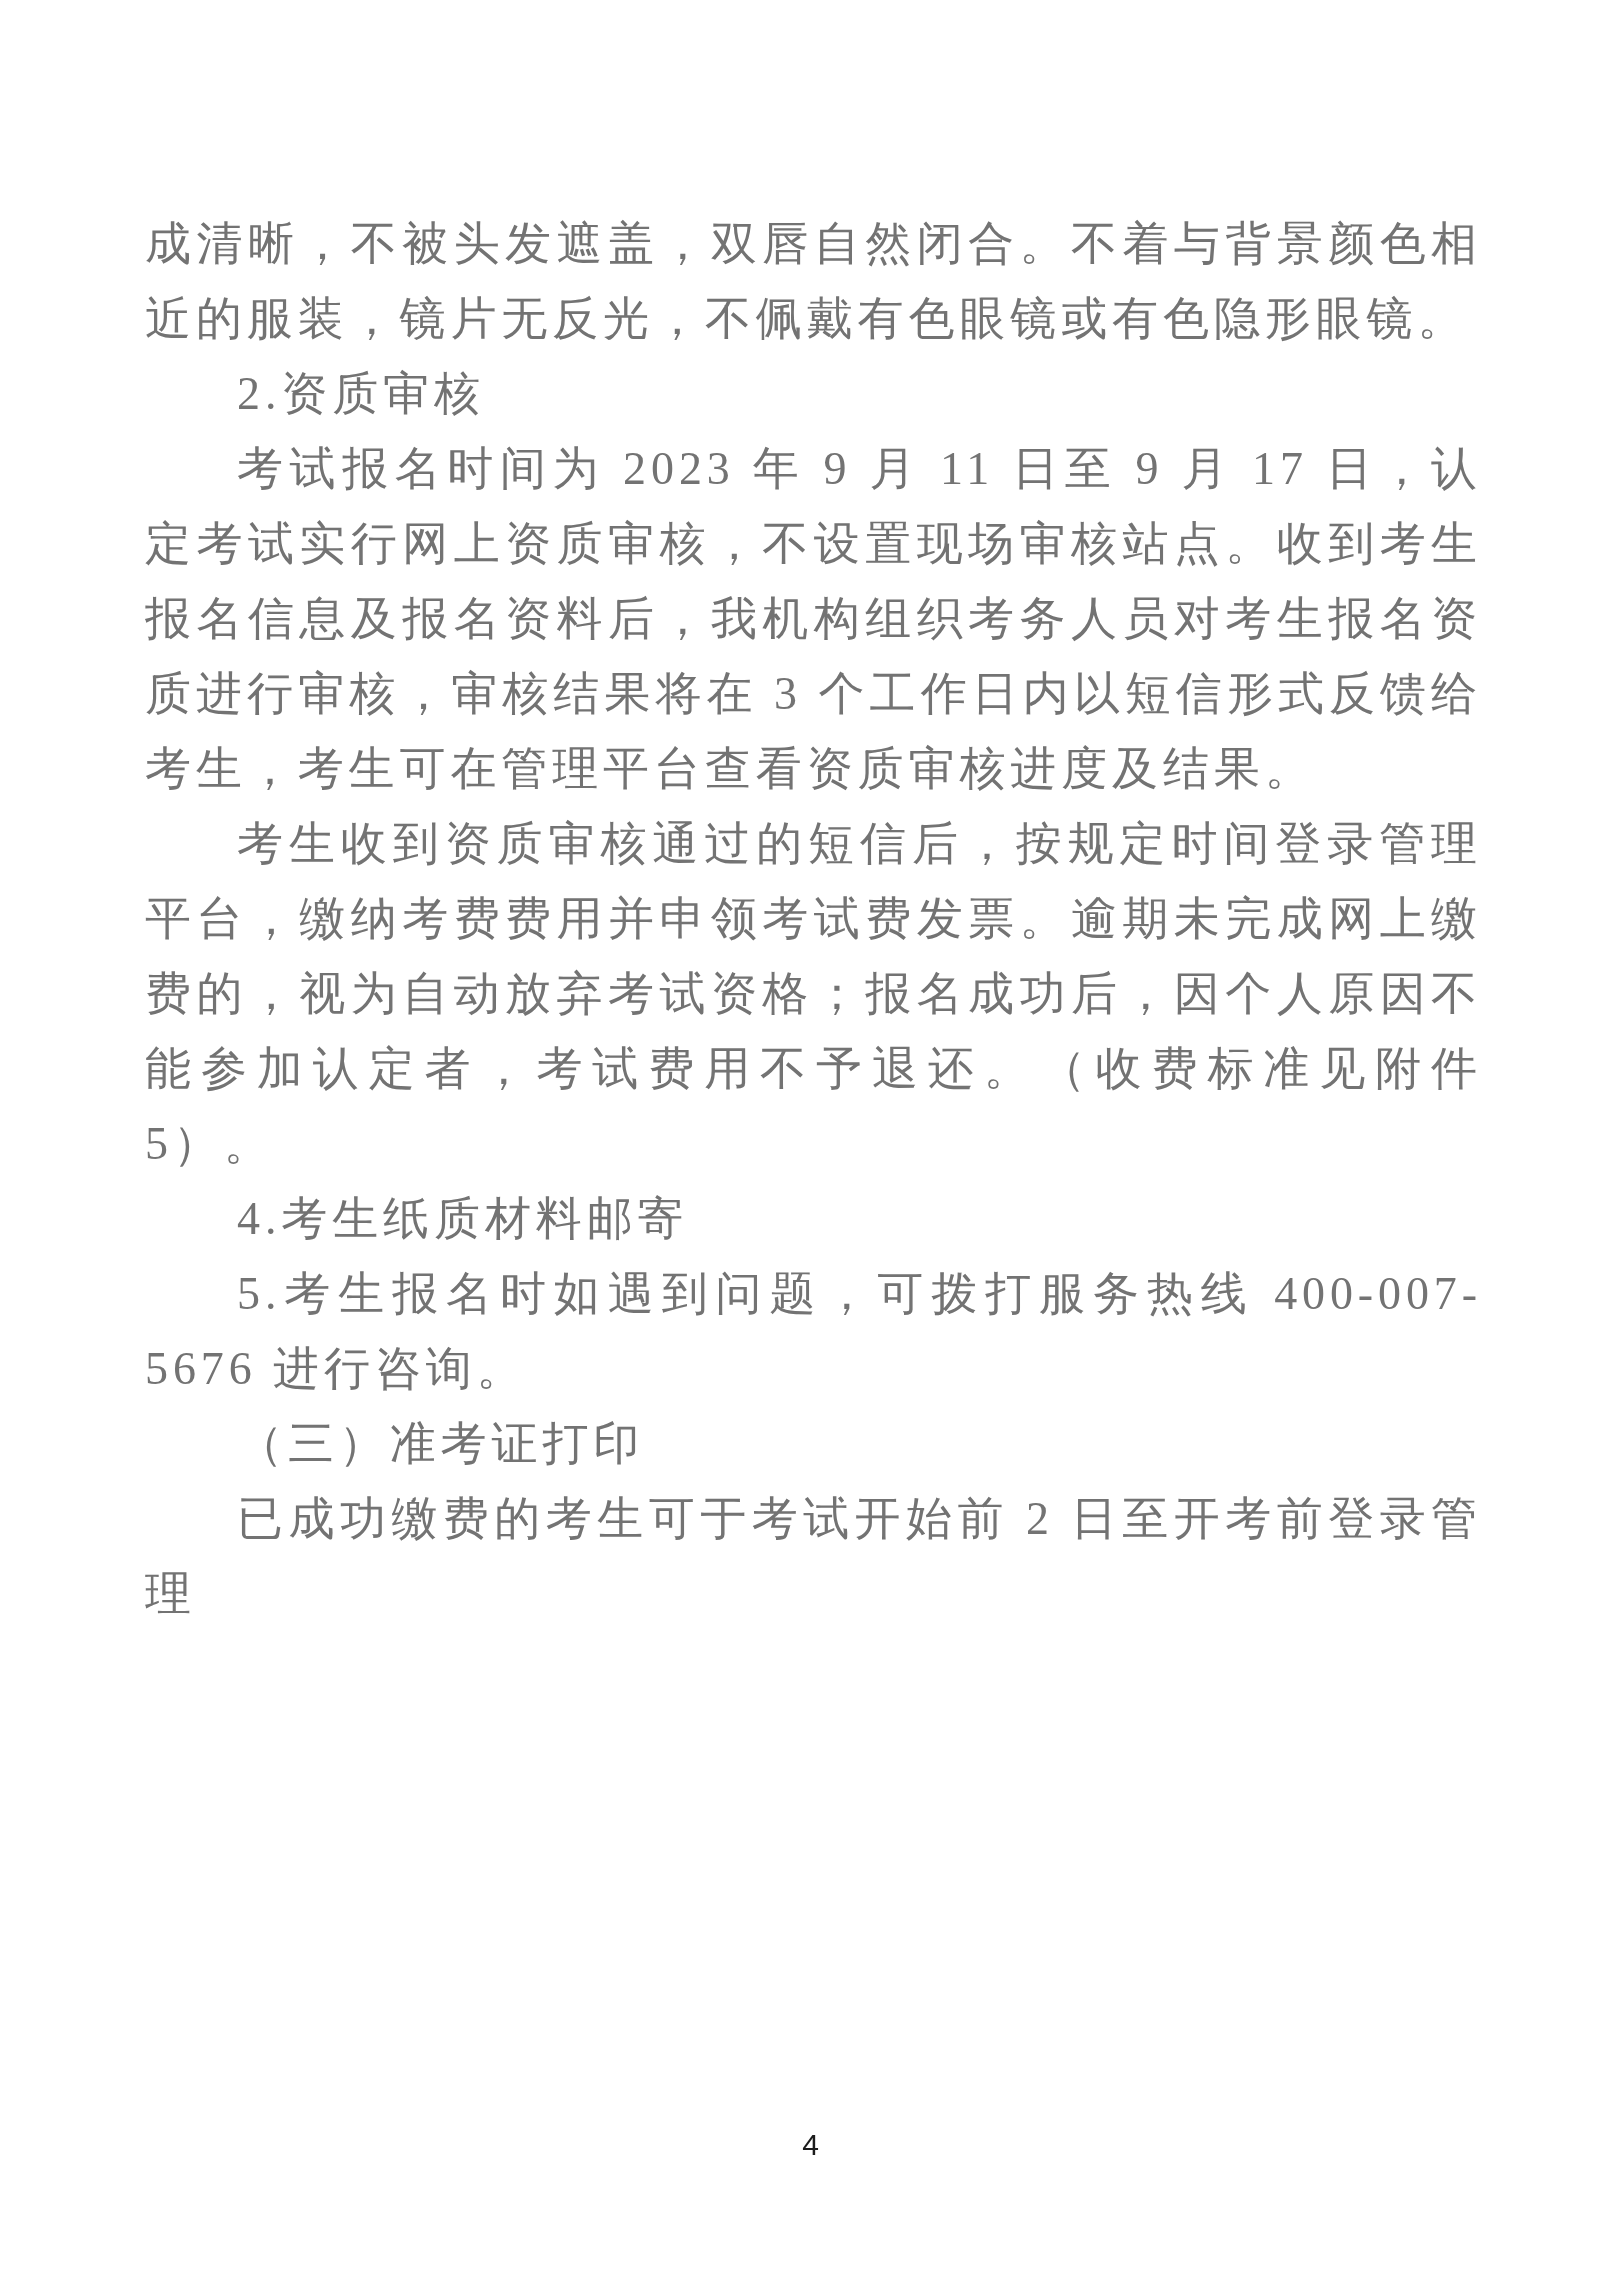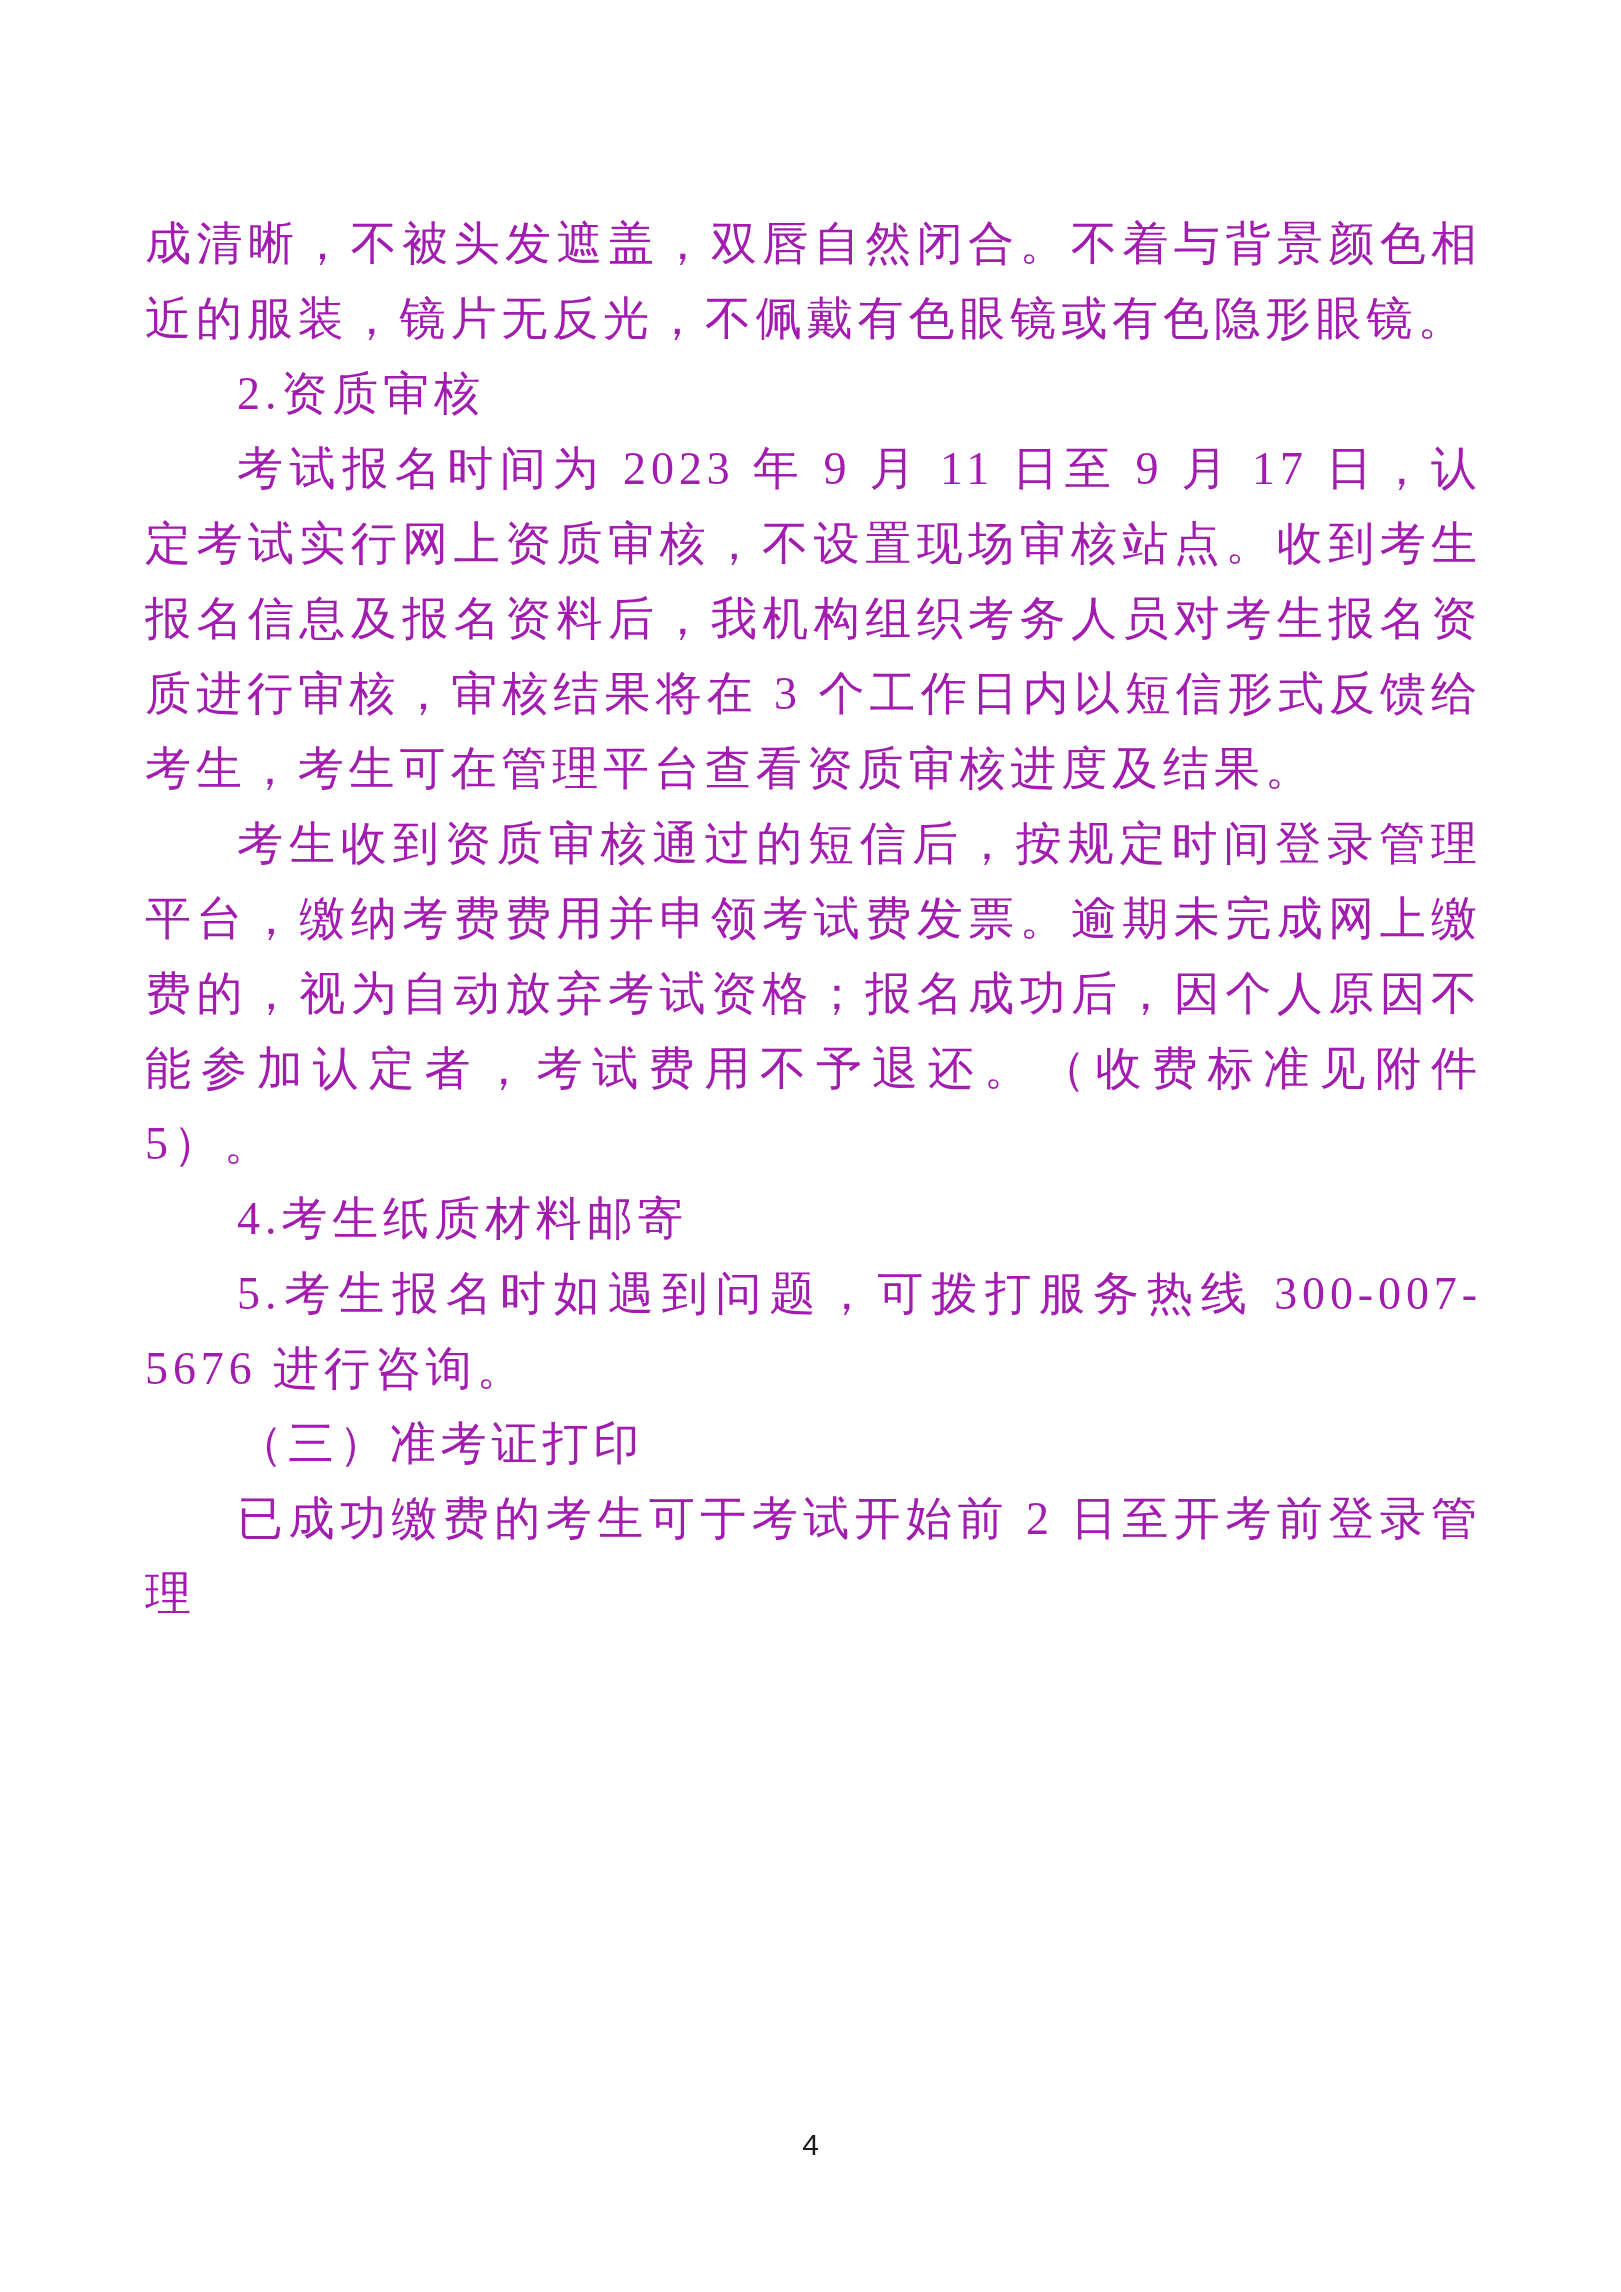--- a/index.html
+++ b/index.html
@@ -24,7 +24,7 @@
     left: 145px;
     right: 139px;
     top: 206px;
-    color: #a21caf;
+    color: #737373;
     font-size: 46px;
     line-height: 75px;
     letter-spacing: 4.9px;

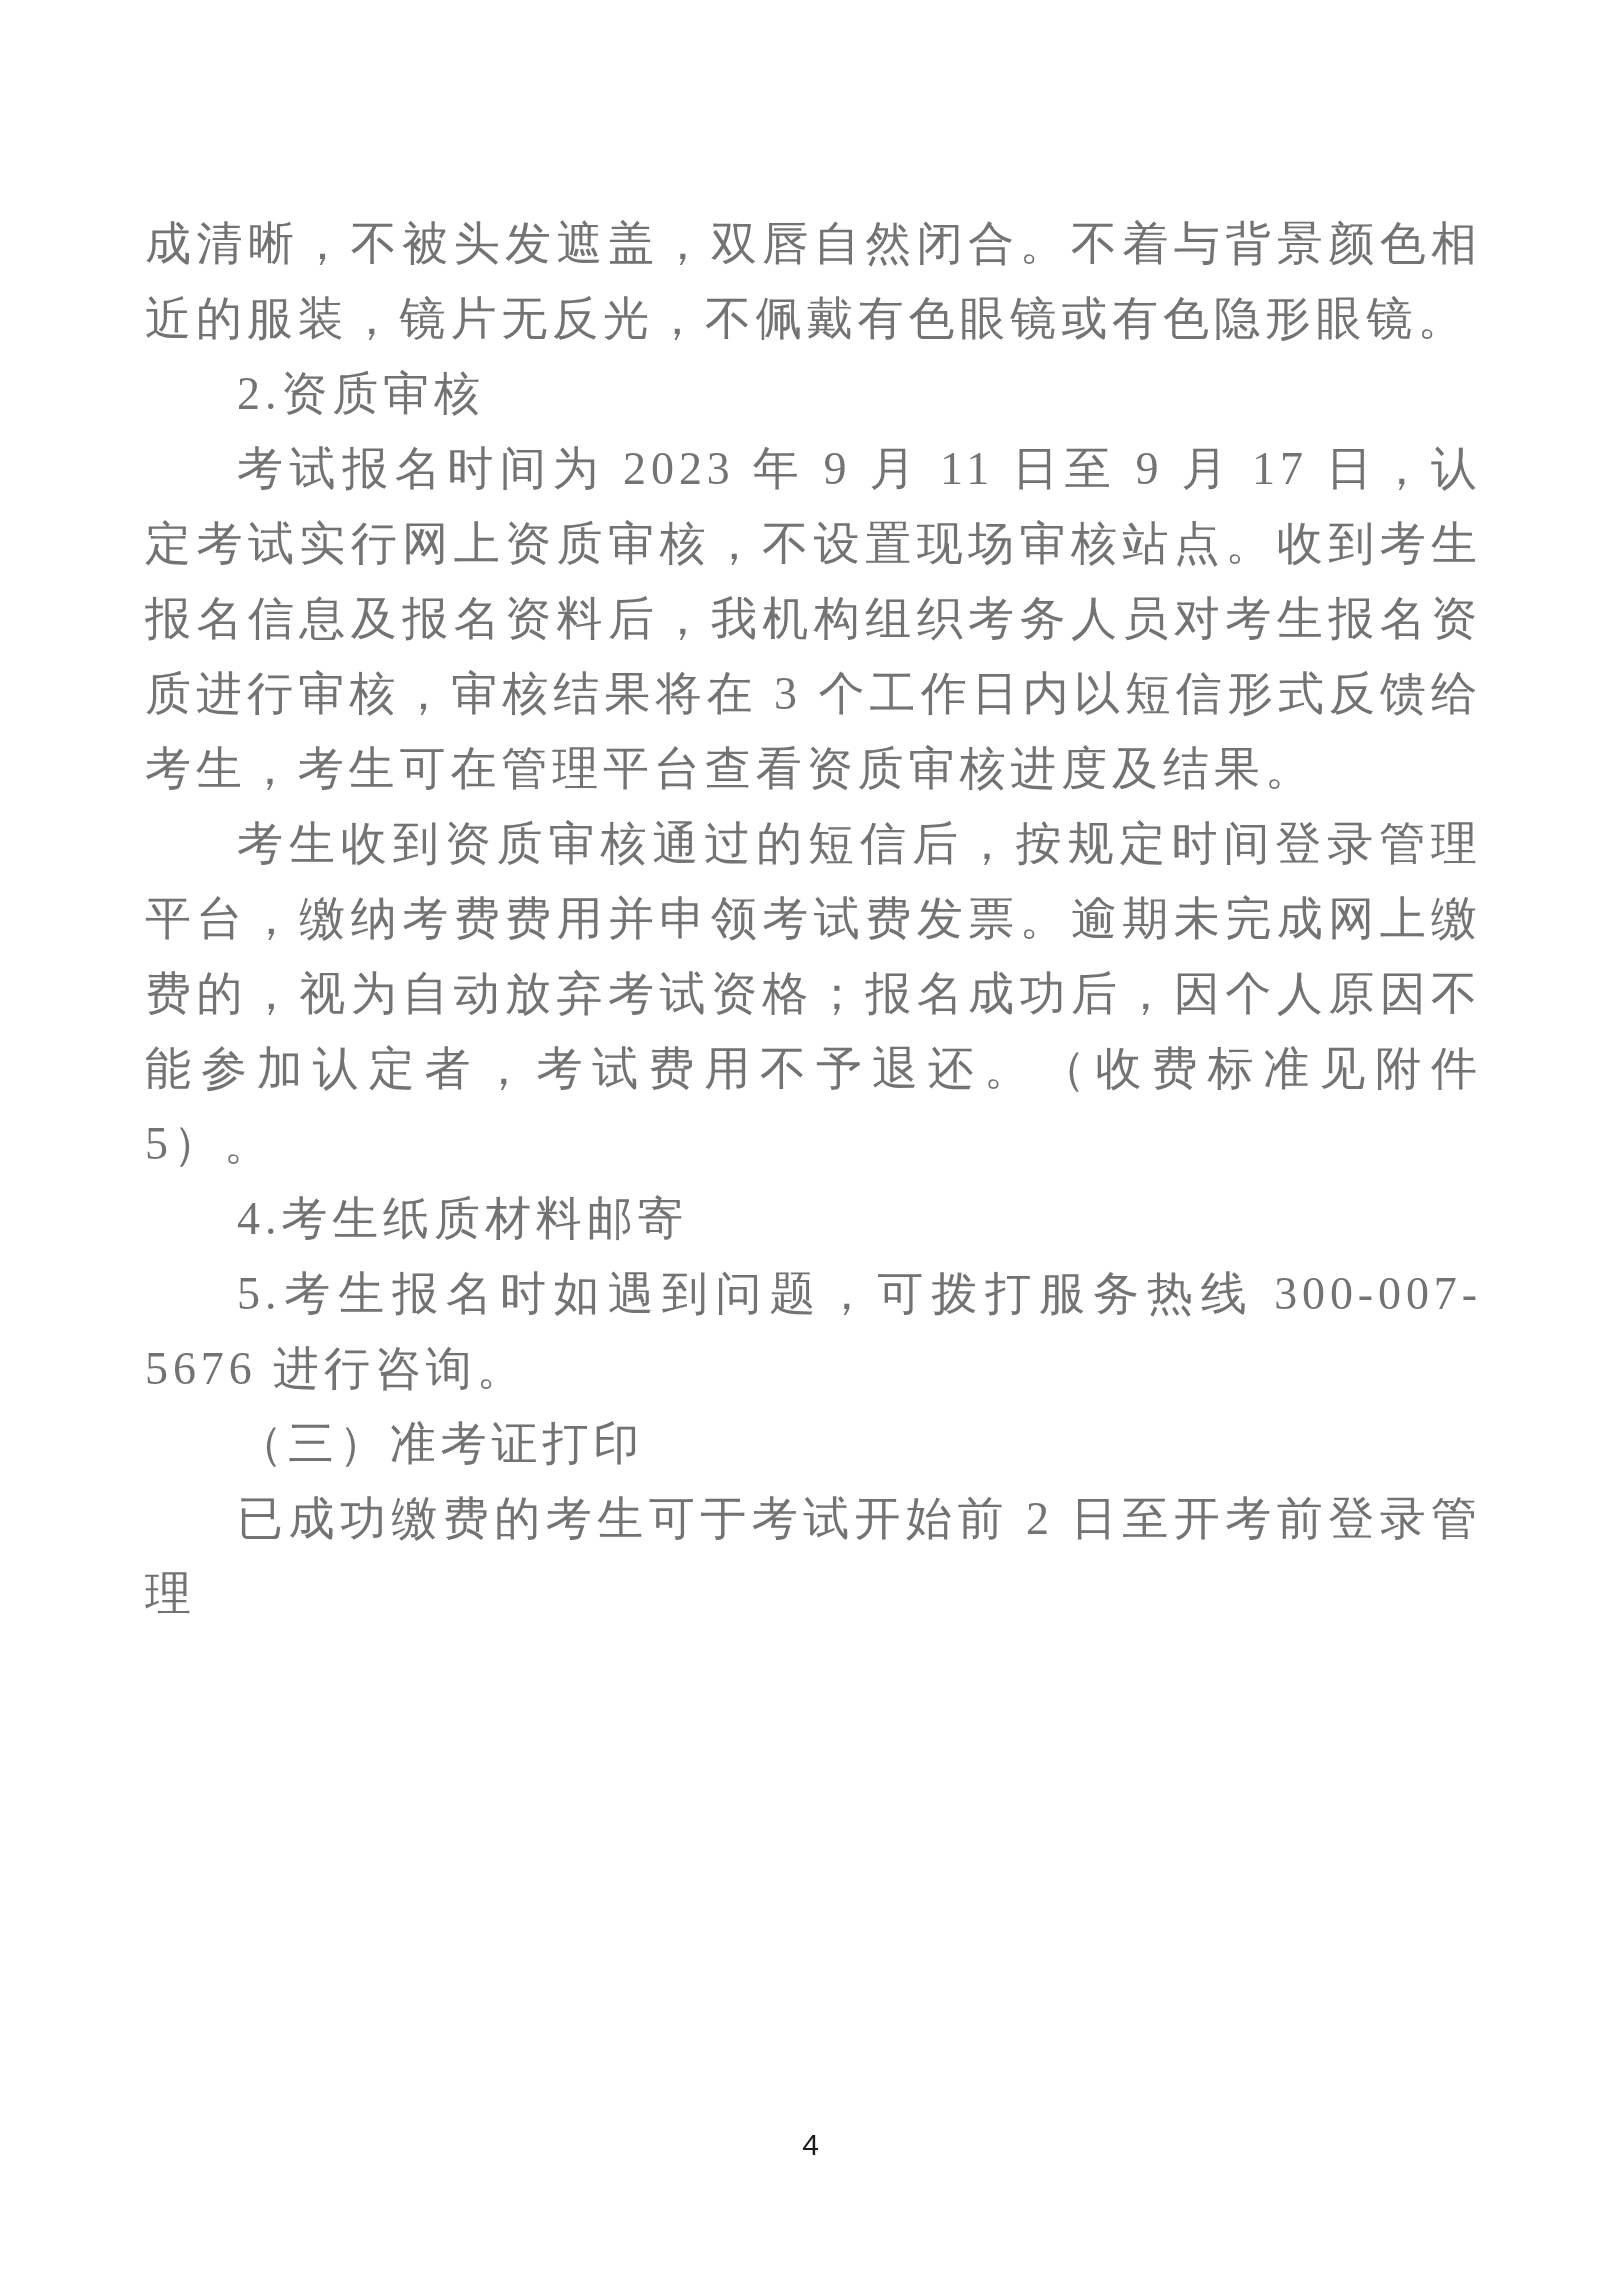--- a/index.html
+++ b/index.html
@@ -75,7 +75,7 @@
     <p class="indent">4.考生纸质材料邮寄</p>
 
 
-    <p class="indent">5.考生报名时如遇到问题，可拨打服务热线 300-007-5676 进行咨询。</p>
+    <p class="indent">5.考生报名时如遇到问题，可拨打服务热线 400-007-5676 进行咨询。</p>
 
     <p class="indent">（三）准考证打印</p>
 

